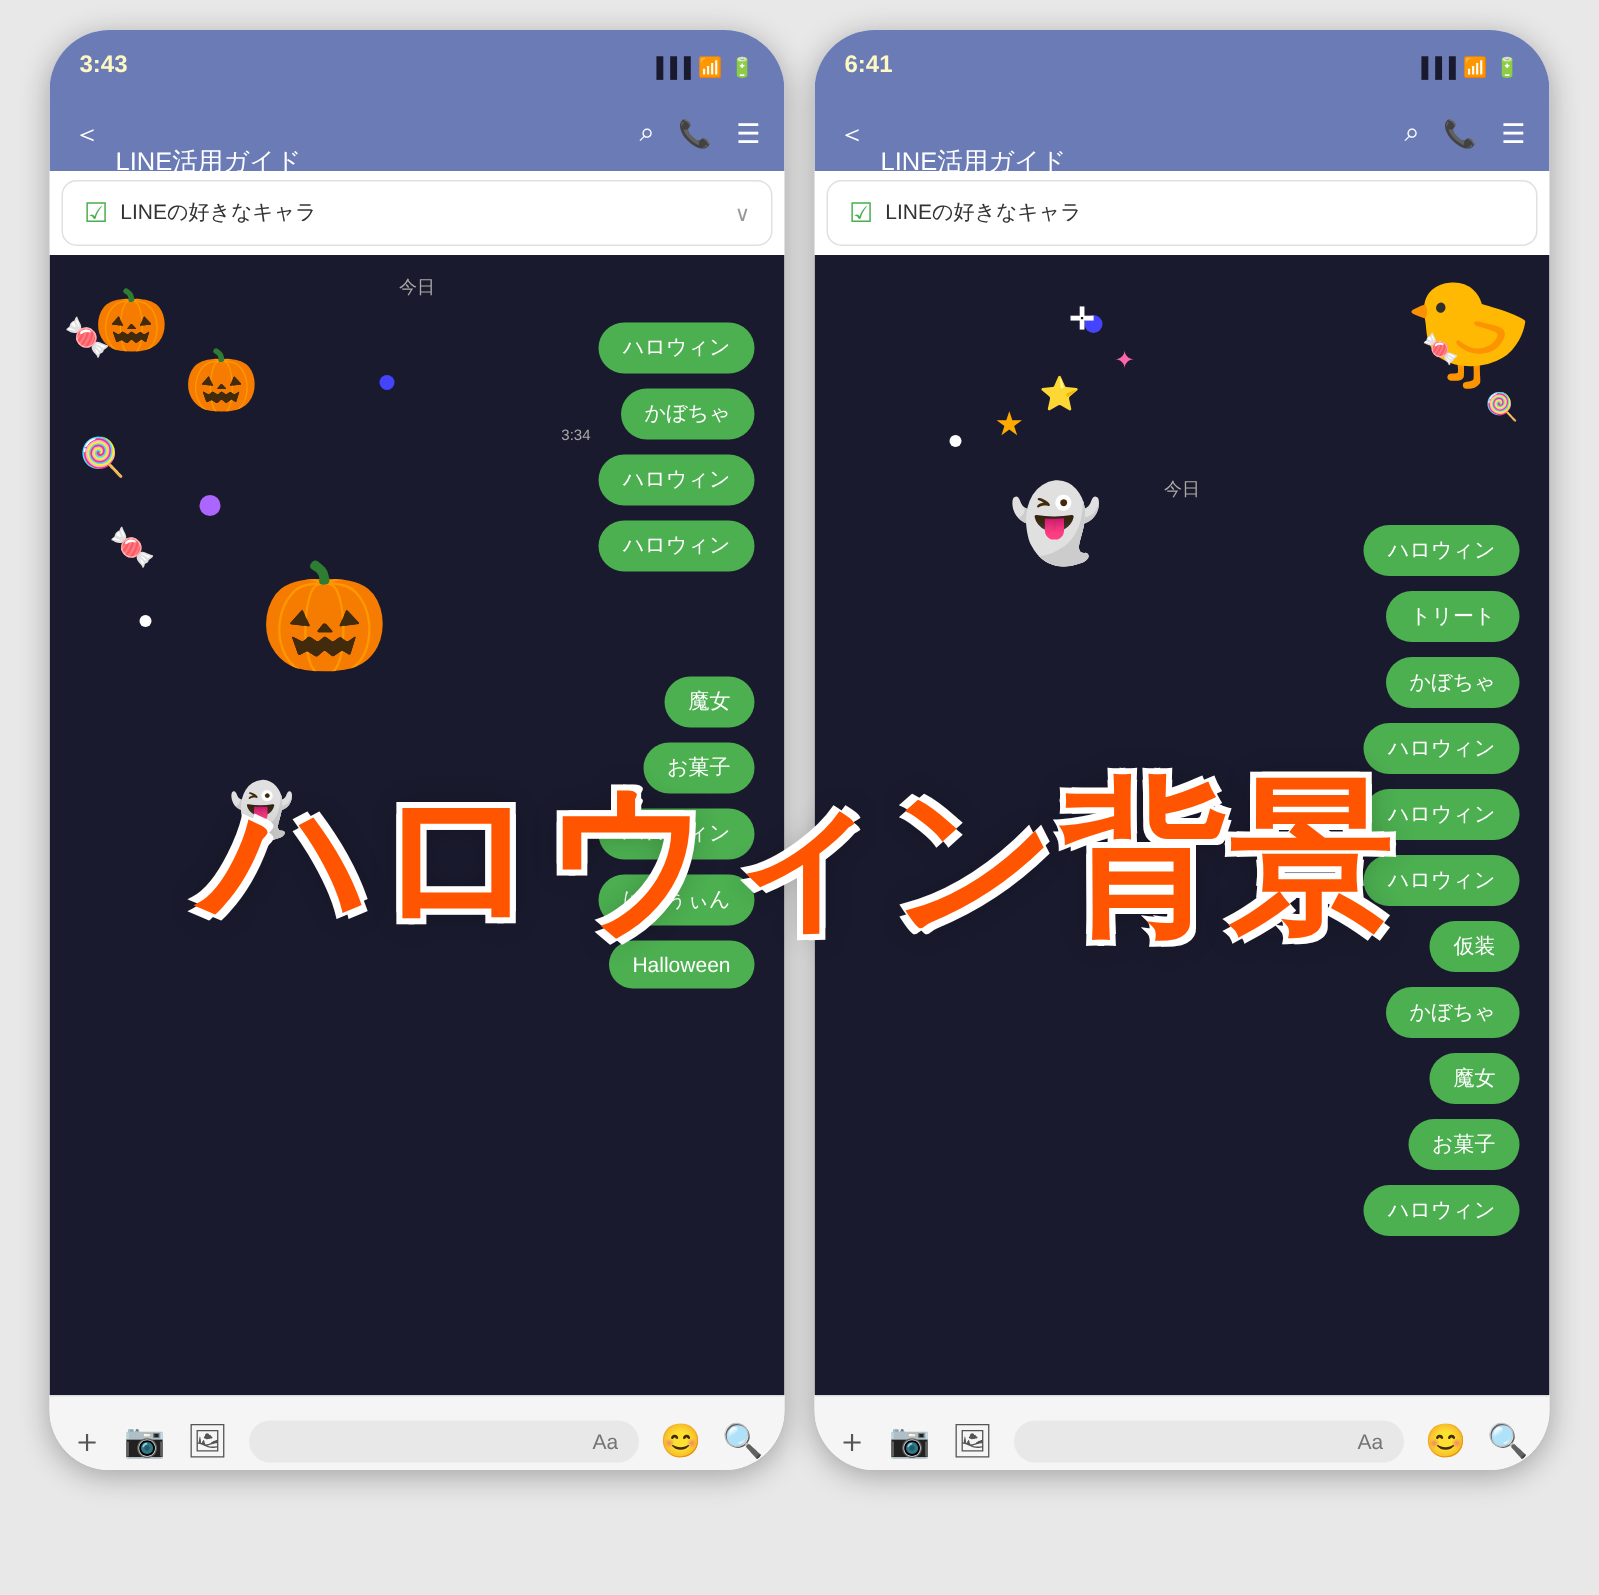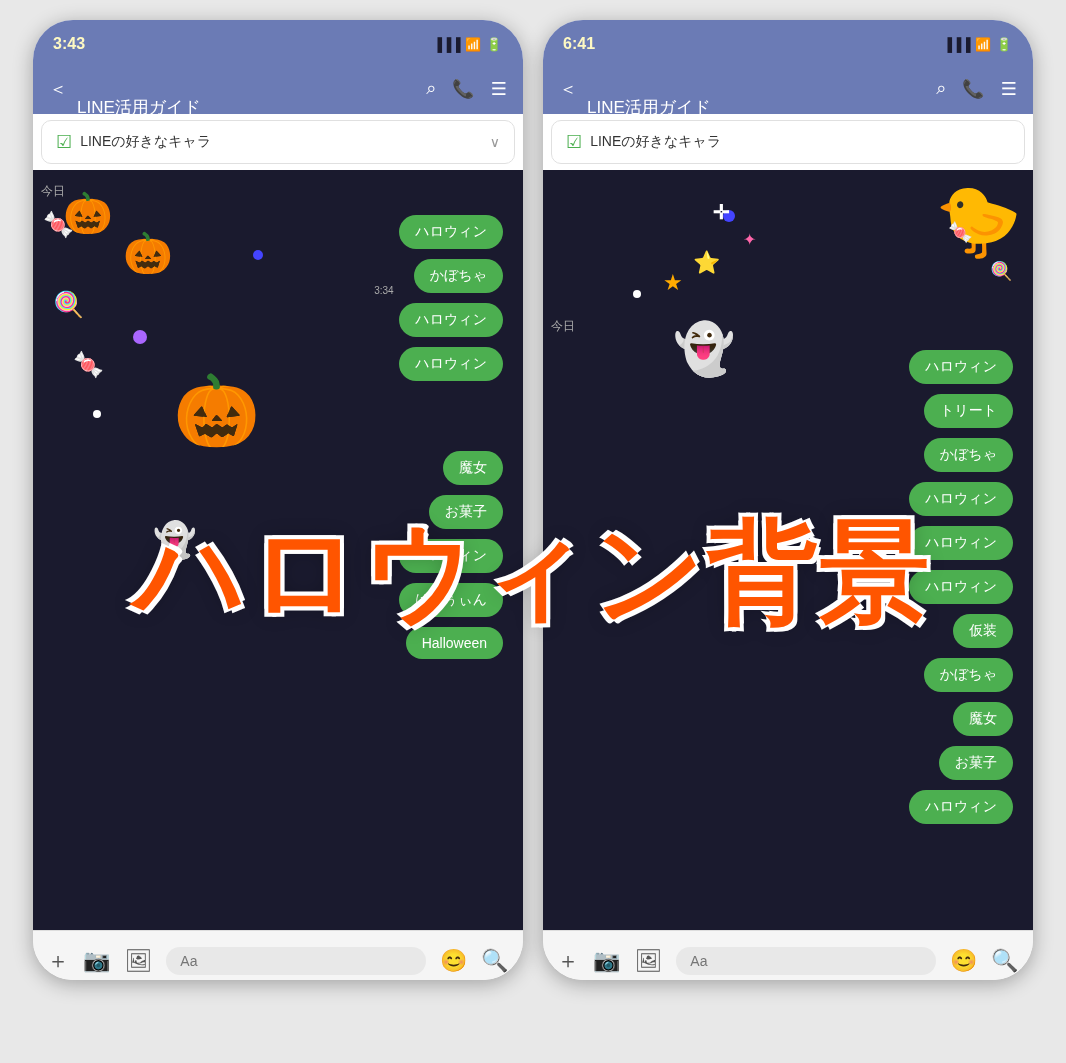--- a/index.html
+++ b/index.html
@@ -120,7 +120,7 @@
     }
 
     .date-label {
-      text-align: left;
+      text-align: center;
       color: #aaa;
       font-size: 12px;
       margin: 10px 0;

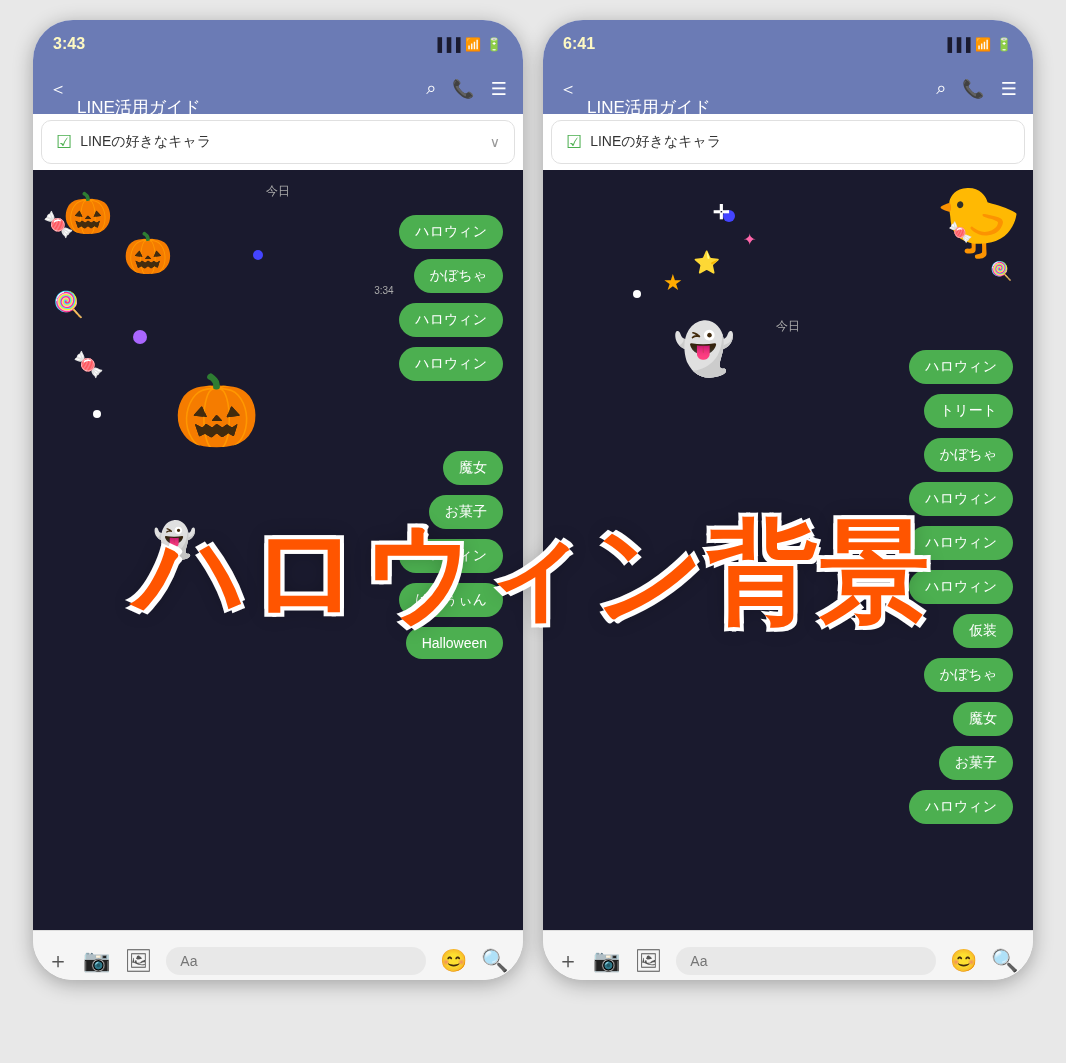--- a/index.html
+++ b/index.html
@@ -182,6 +182,7 @@
       color: #aaa;
       border: none;
       outline: none;
+      text-align: right;
     }
 
     

